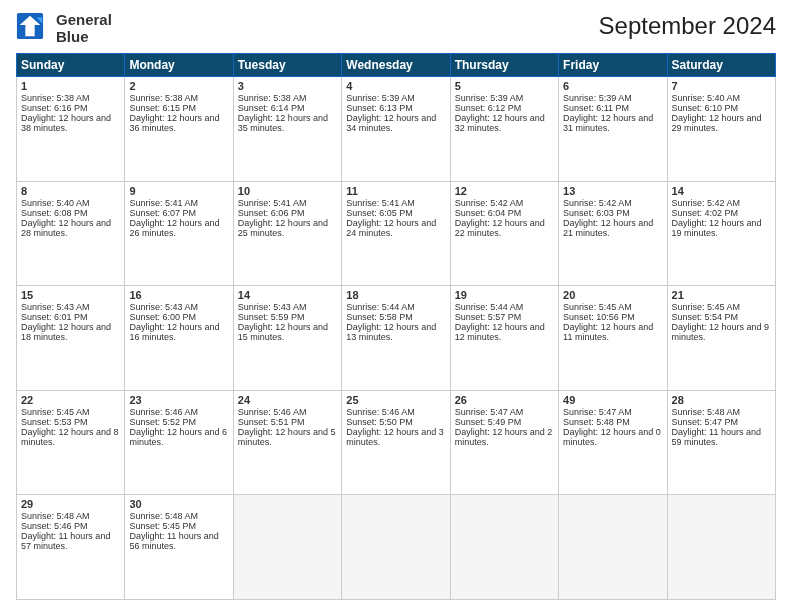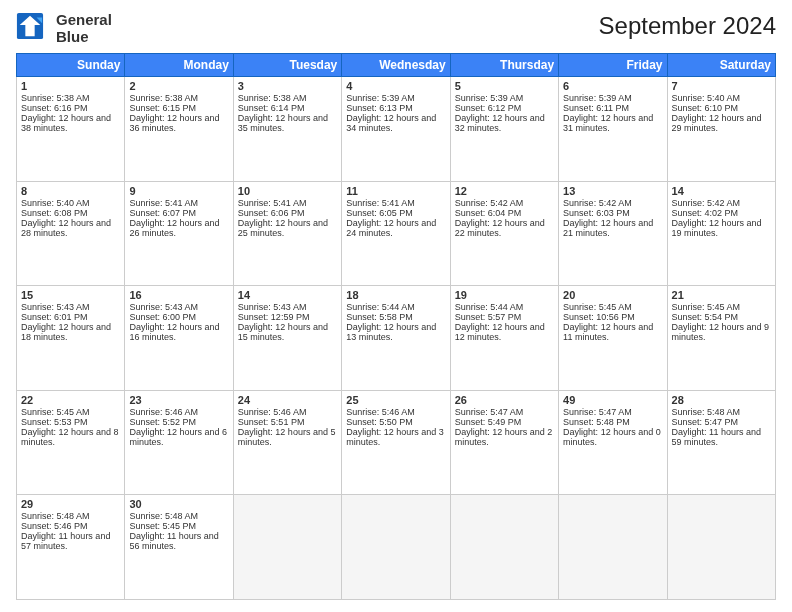--- a/index.html
+++ b/index.html
@@ -60,12 +60,12 @@
       table-layout: fixed;
     }
     .calendar th {
-      background: #3b82f6;
+      background: #0c4a6e;
       color: #fff;
       font-size: 12px;
       font-weight: bold;
       padding: 4px 4px;
-      text-align: right;
+      text-align: left;
       border: 1px solid #1565c0;
     }
     .calendar td {

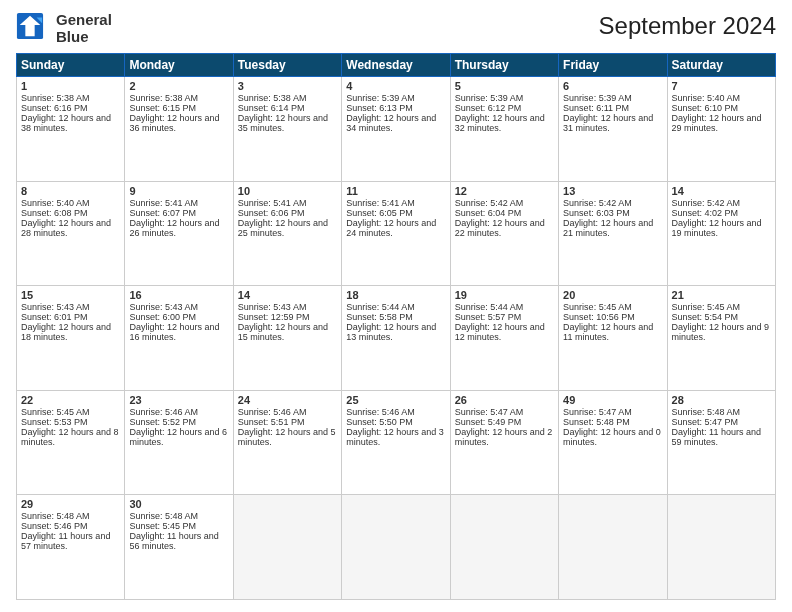--- a/index.html
+++ b/index.html
@@ -226,7 +226,7 @@
           <td>
         <span class="day-num">14</span>
         <span>Sunrise: 5:43 AM</span><br>
-        <span>Sunset: 12:59 PM</span><br>
+        <span>Sunset: 5:59 PM</span><br>
         <span>Daylight: 12 hours and 15 minutes.</span>
       </td>
           <td>

